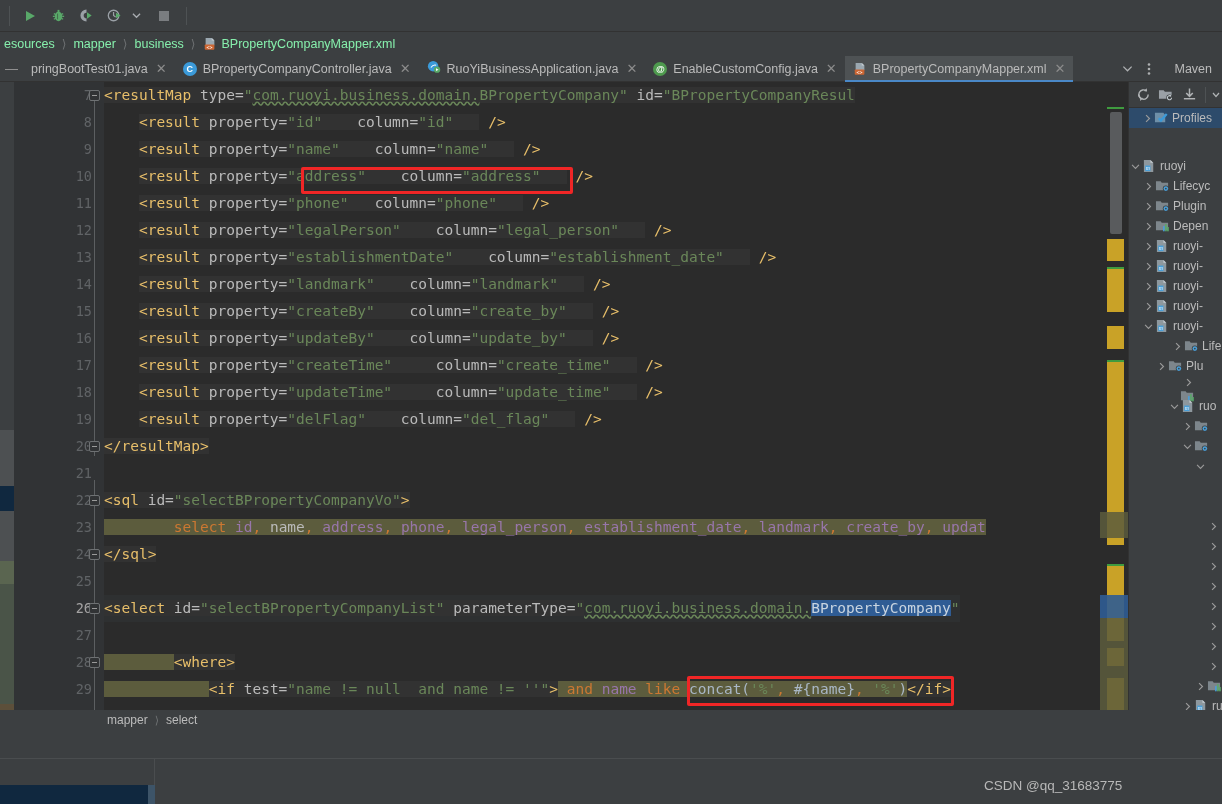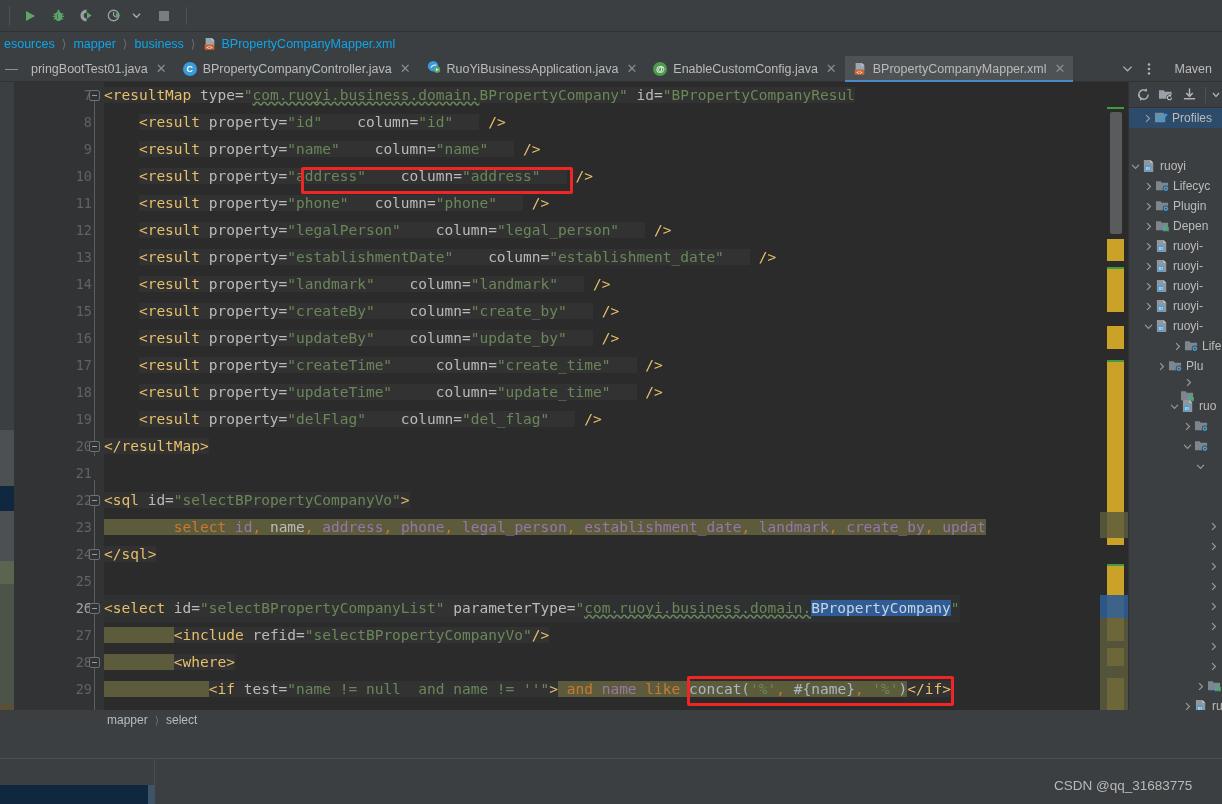--- a/index.html
+++ b/index.html
@@ -30,7 +30,7 @@
     background: #3c3f41; display: flex; align-items: center; padding-left: 0px;
     font-size: 12.5px; color: #bbbbbb;
   }
-  .crumb { display: flex; align-items: flex-start; gap: 5px; padding: 0 4px; color: #0ea5e9; }
+  .crumb { display: flex; align-items: flex-start; gap: 5px; padding: 0 4px; color: #86efac; }
   .crumb-sep { color: #6e7173; font-size: 12px; padding: 0 3px; }
 
   

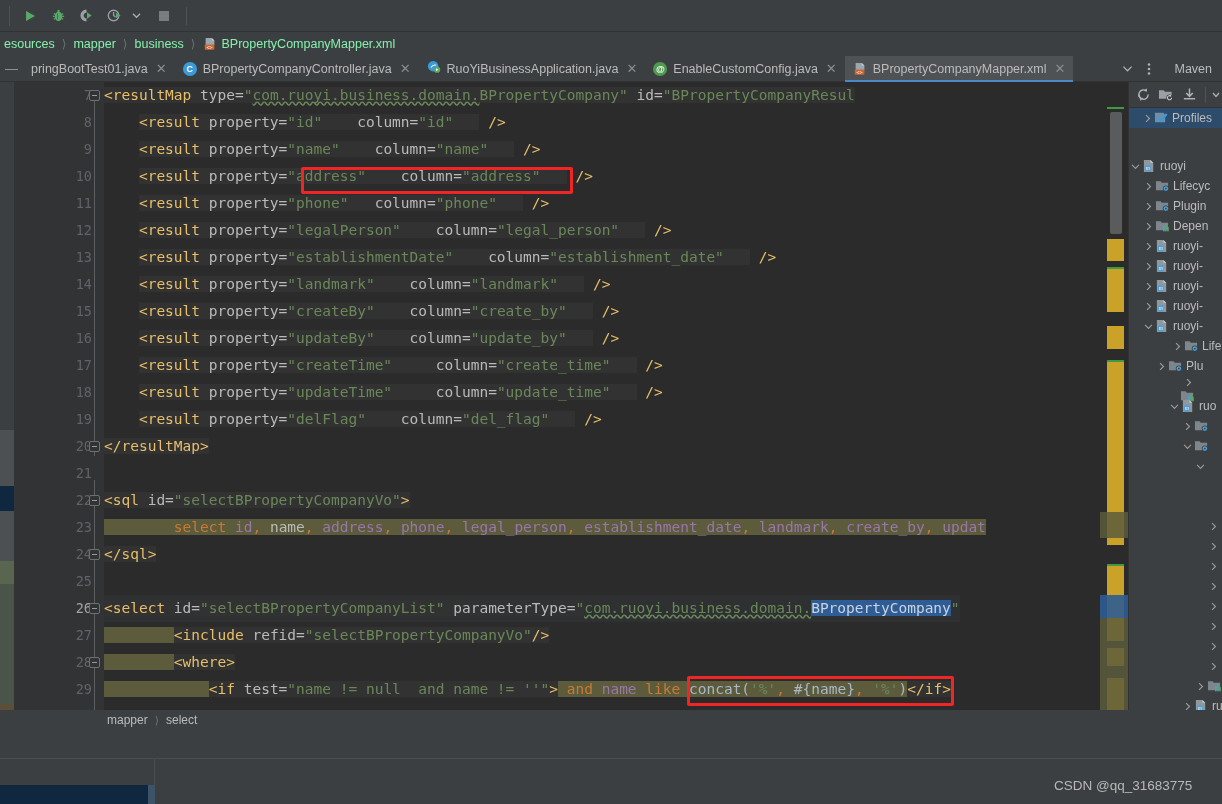--- a/index.html
+++ b/index.html
@@ -433,7 +433,6 @@
 
       <div class="codeline curline" style="top:513px"><span class="xmlbg"><span class="t-tag">&lt;select</span> <span class="t-attrn">id=</span><span class="t-val">"selectBPropertyCompanyList"</span> <span class="t-attrn">parameterType=</span><span class="t-val">"</span></span><span class="t-val squig">com.ruoyi.business.domain.</span><span class="sel">BPropertyCompany</span><span class="t-val">"</span></div>
 
-      <div class="codeline" style="top:540px;left:-40px;padding-left:40px"><span class="sqlbg">        <span class="xmlbg"><span class="t-tag">&lt;include</span> <span class="t-attrn">refid=</span><span class="t-val">"selectBPropertyCompanyVo"</span><span class="t-tag">/&gt;</span></span></span></div>
 
       <div class="codeline" style="top:567px;left:-40px;padding-left:40px"><span class="sqlbg">        <span class="xmlbg"><span class="t-tag">&lt;where&gt;</span></span></span></div>
 

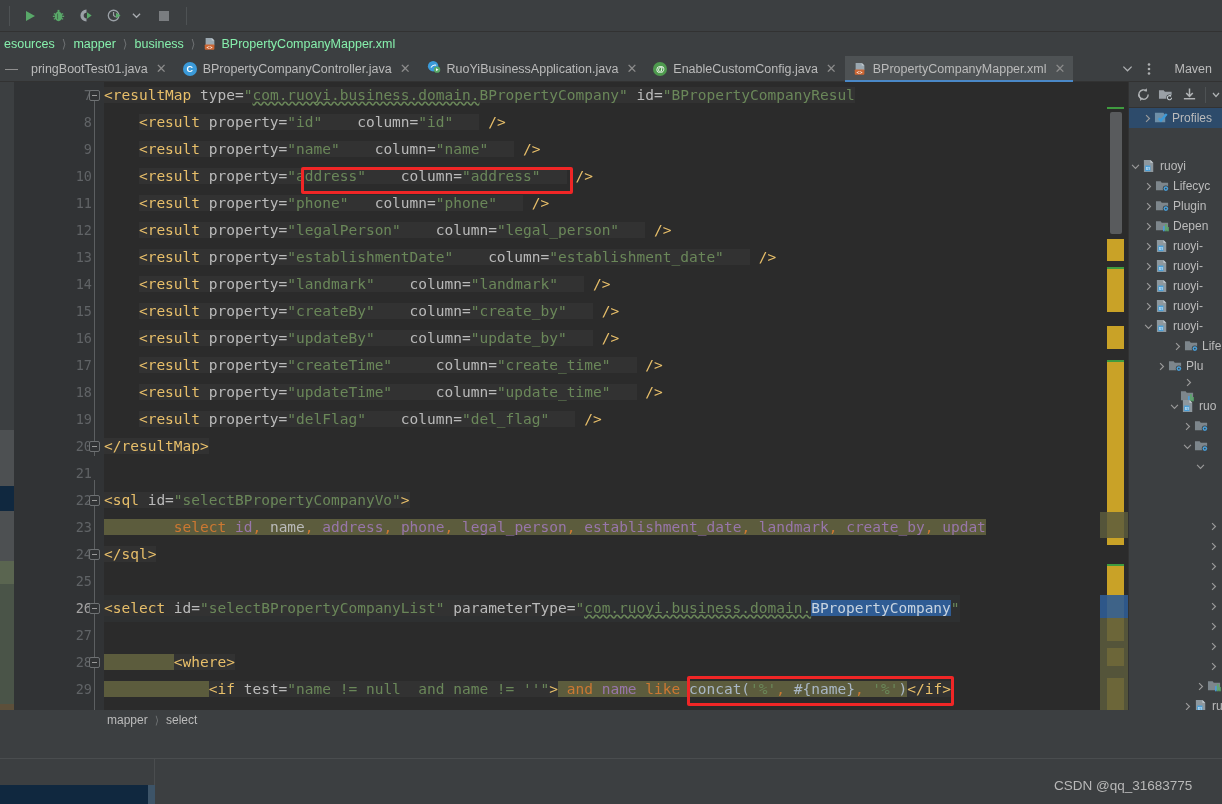--- a/index.html
+++ b/index.html
@@ -194,7 +194,7 @@
     background: #3d5468;
   }
   .watermark {
-    position: absolute; left: 1054px; top: 778px;
+    position: absolute; left: 984px; top: 778px;
     font-size: 13.5px; color: #b8b8b8; font-family: "Liberation Sans", sans-serif;
   }
 </style>

